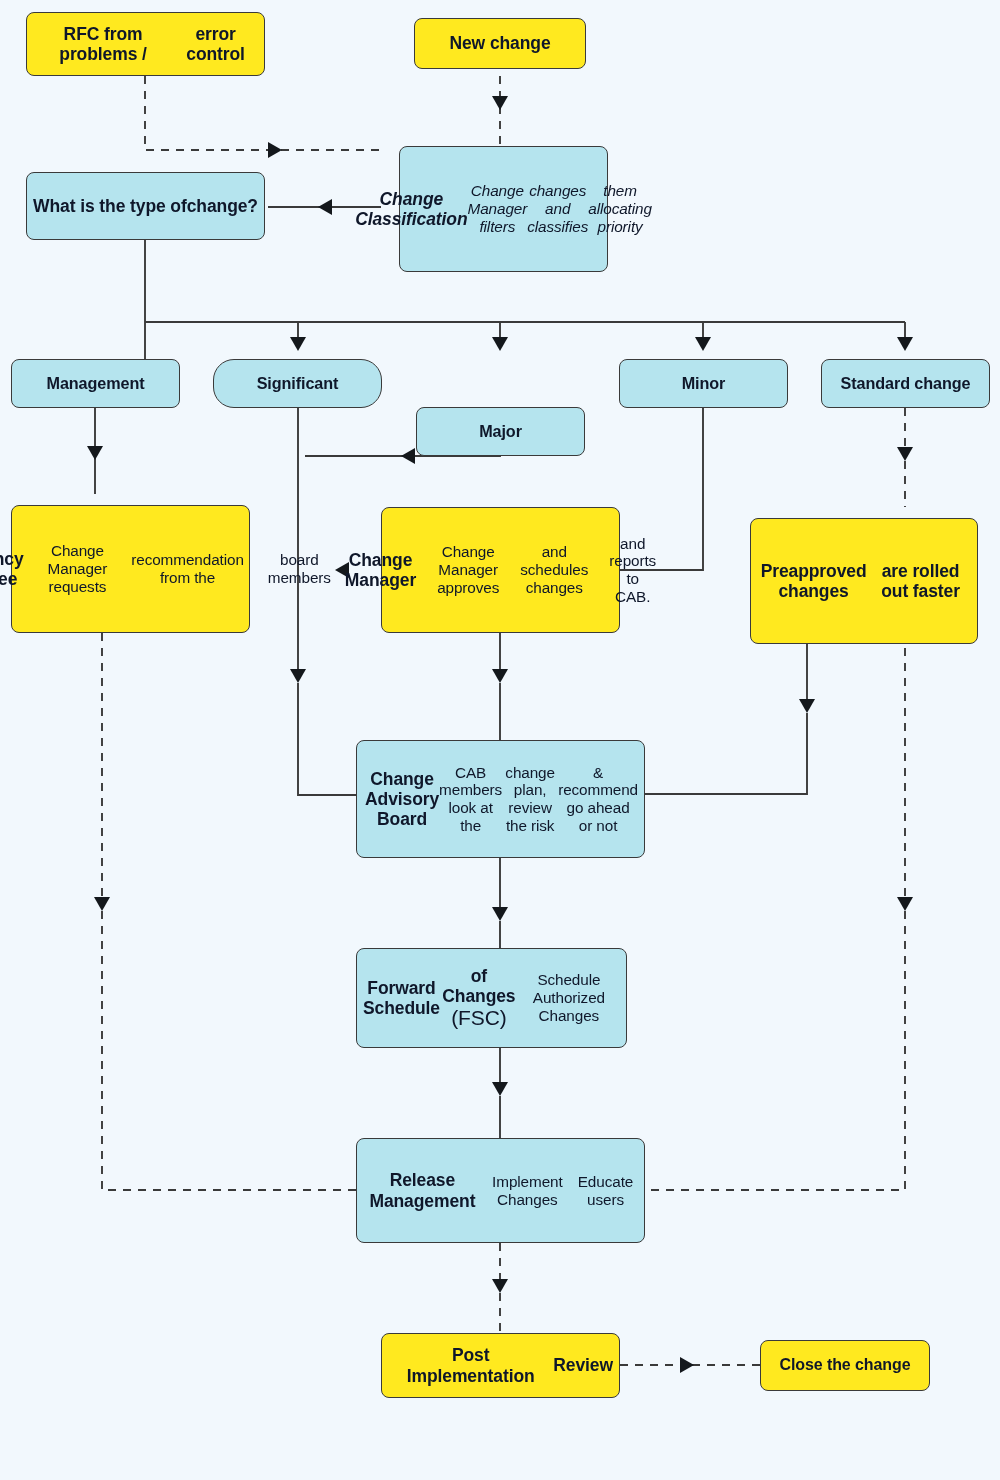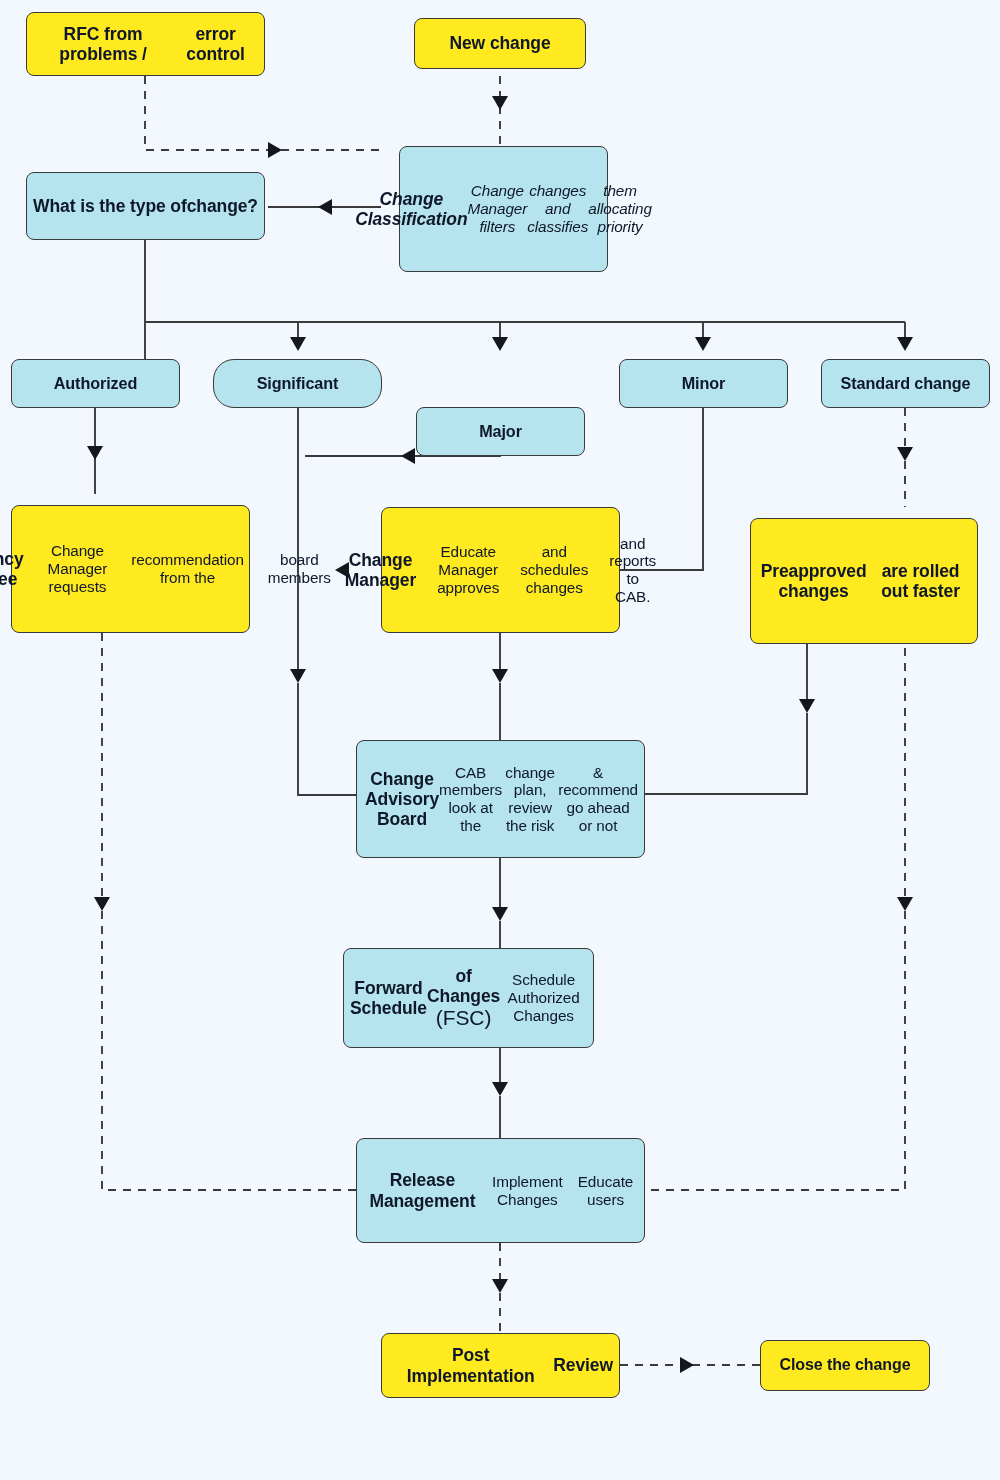--- a/index.html
+++ b/index.html
@@ -172,7 +172,7 @@
   </div>
 
   <div class="node blue pill" style="left:11px; top:359px; width:169px; height:49px;">
-    <div class="ttl">Authorized</div>
+    <div class="ttl">Management</div>
   </div>
 
   <div class="node blue pill" style="left:213px; top:359px; width:169px; height:49px;border-radius:21px;">

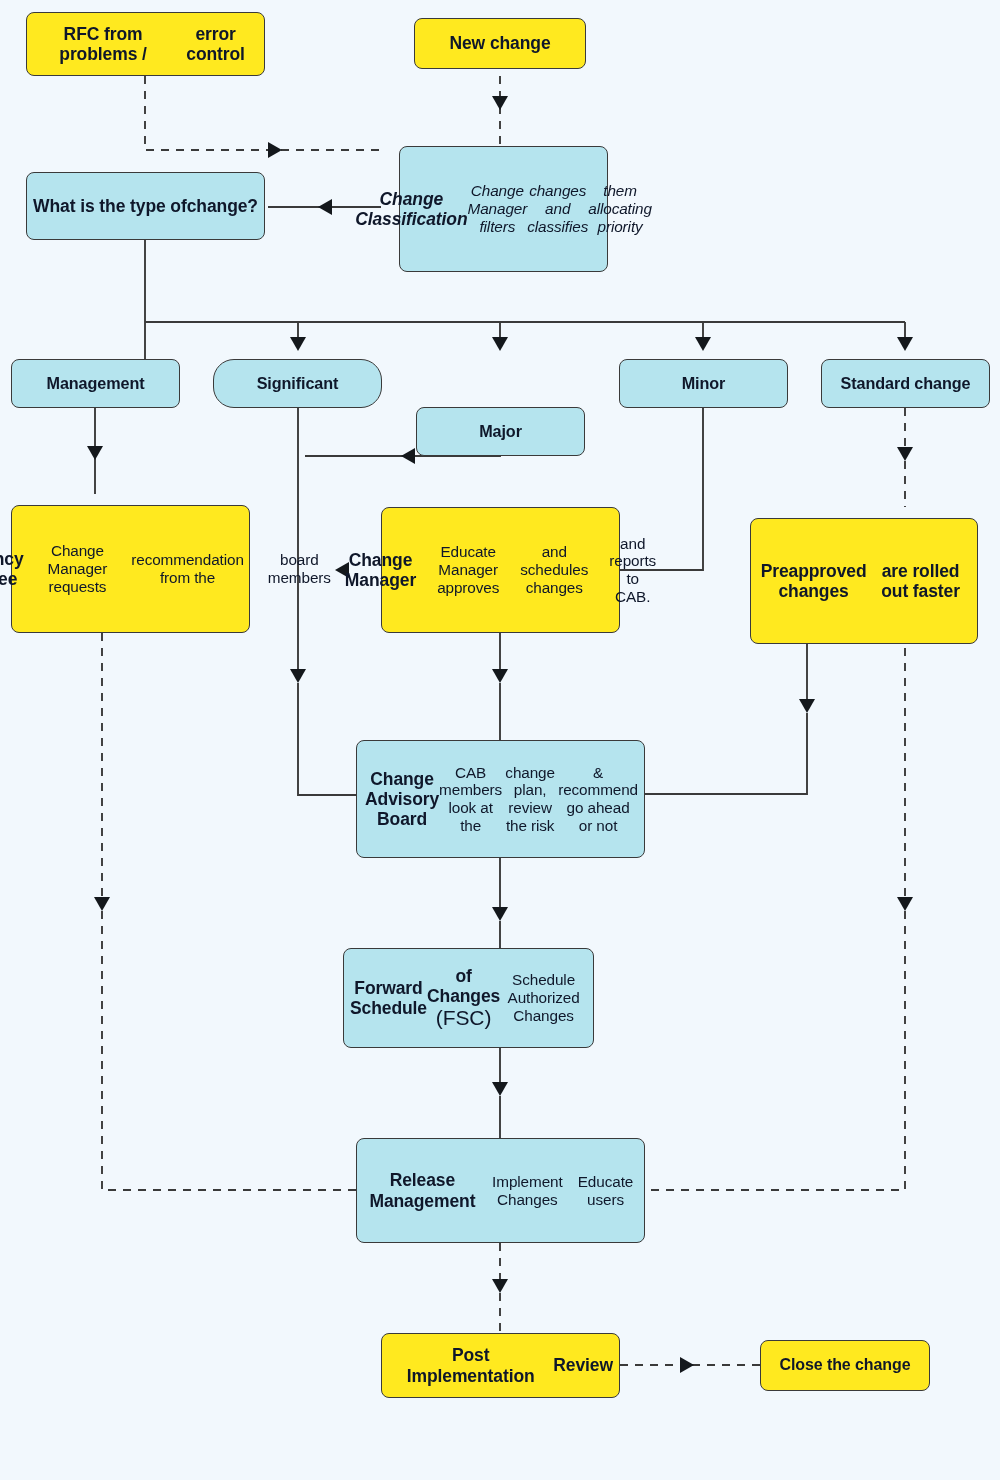--- a/index.html
+++ b/index.html
@@ -200,7 +200,7 @@
 
   <div class="node yellow" style="left:381px; top:507px; width:239px; height:126px;gap:21px;">
     <div class="ttl">Change Manager</div>
-    <div class="sub">Educate Manager approves</div>
+    <div class="sub">Change Manager approves</div>
     <div class="sub">and schedules changes</div>
     <div class="sub">and reports to CAB.</div>
   </div>

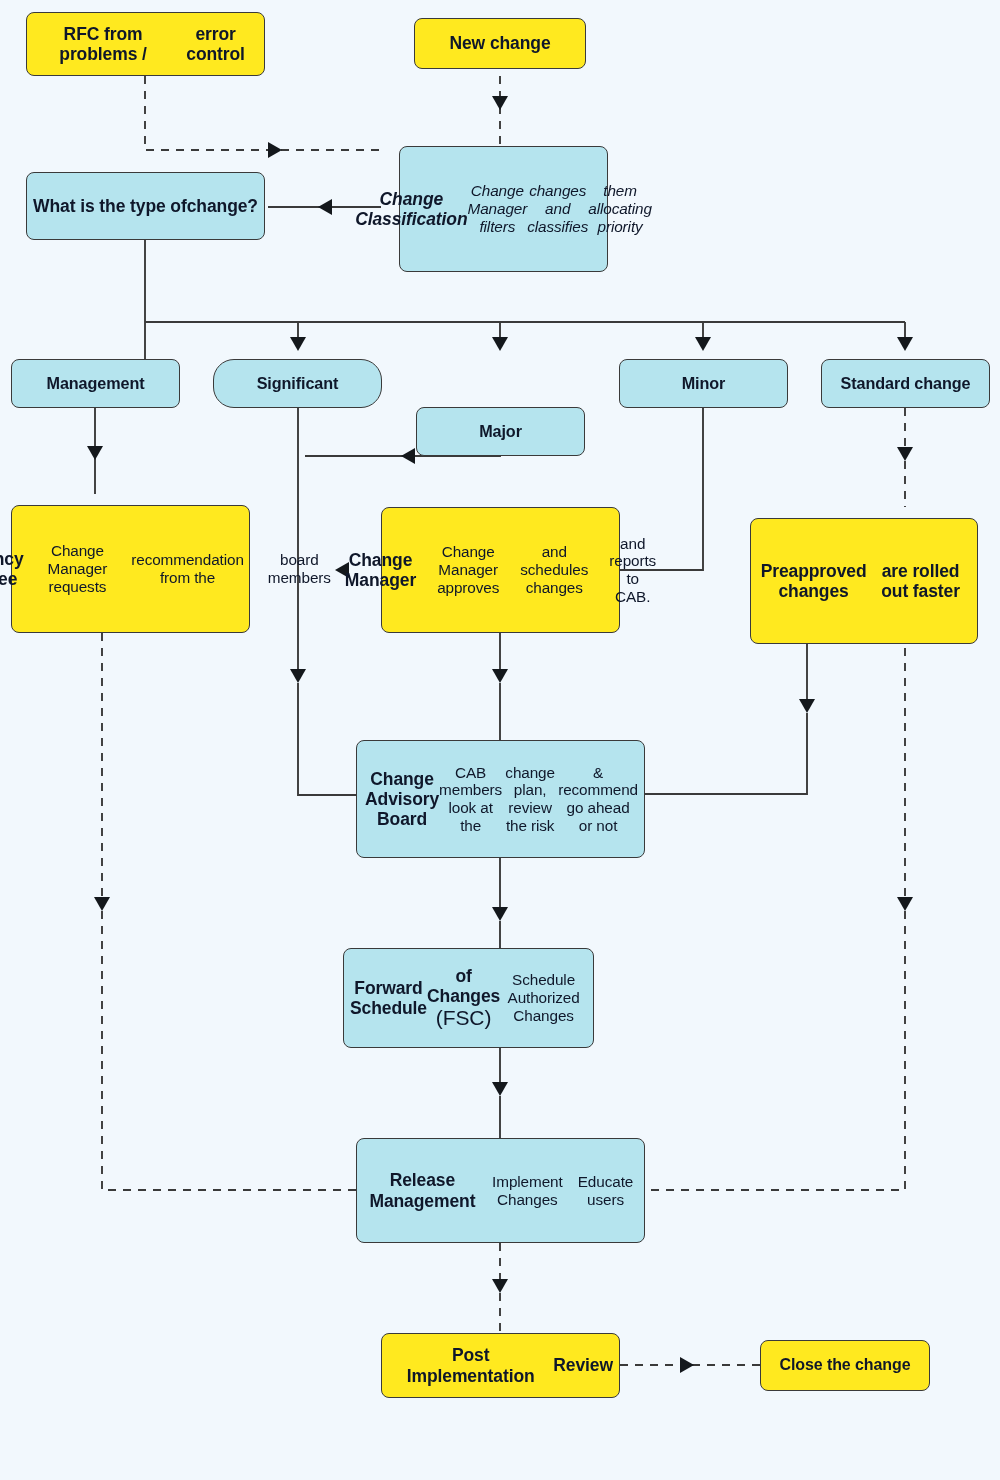--- a/index.html
+++ b/index.html
@@ -217,7 +217,7 @@
     <div class="sub">&amp; recommend go ahead or not</div>
   </div>
 
-  <div class="node blue" style="left:343px; top:948px; width:251px; height:100px;">
+  <div class="node blue" style="left:356px; top:948px; width:271px; height:100px;">
     <div class="ttl">Forward Schedule</div>
     <div class="ttl fsc-line2">
       <span>of Changes</span>

